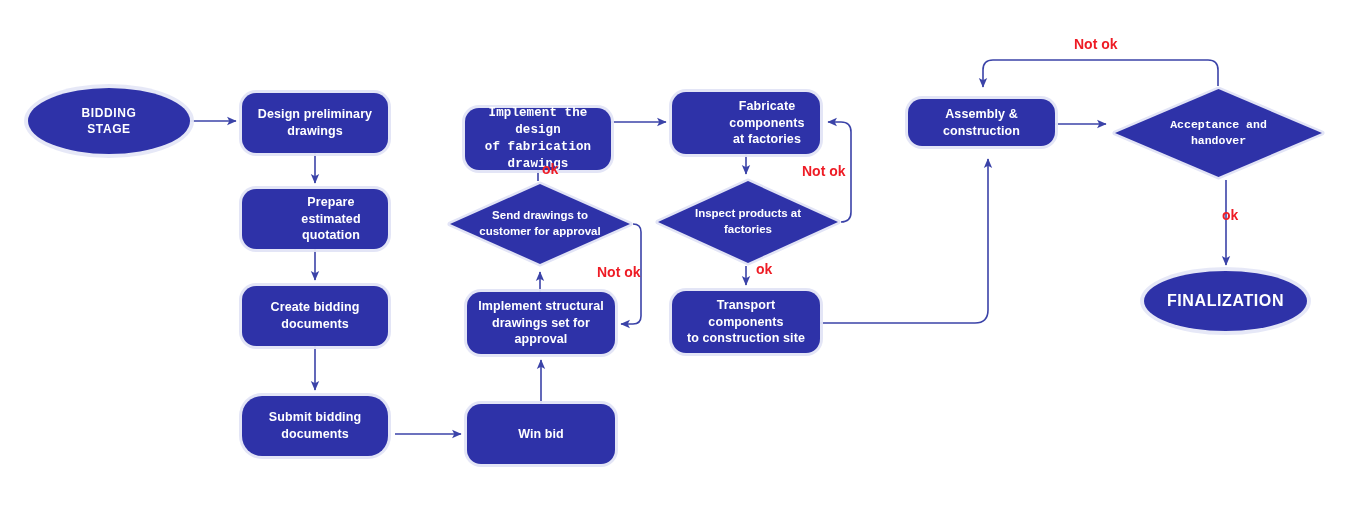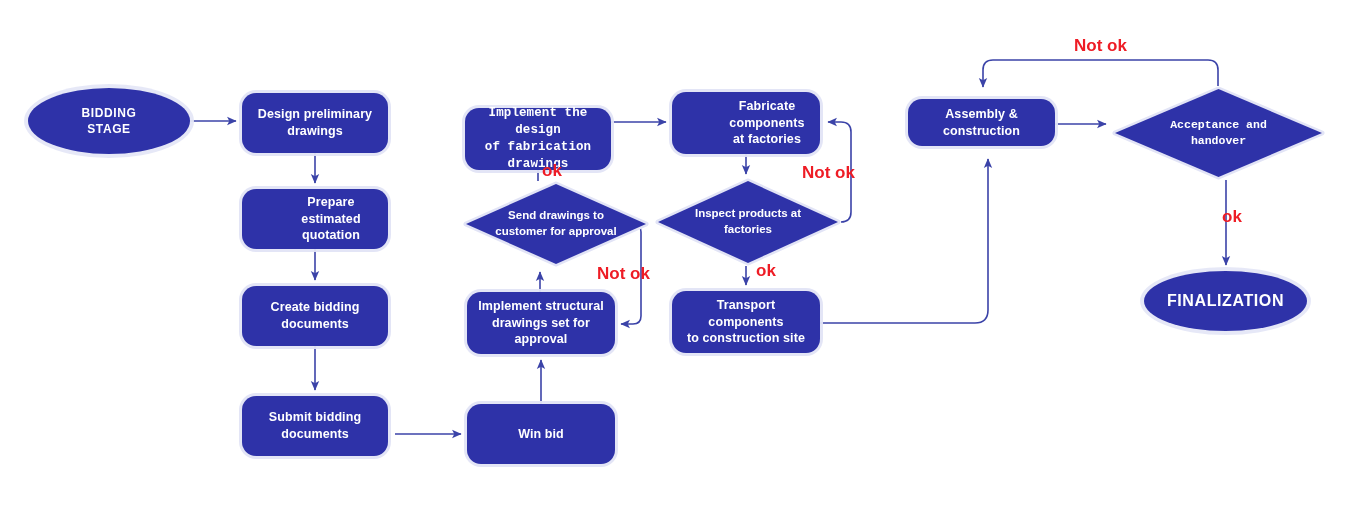--- a/index.html
+++ b/index.html
@@ -74,7 +74,7 @@
   .edge-label {
     position: absolute;
     color: #ee1c25;
-    font-size: 17px;
+    font-size: 14px;
     font-weight: bold;
     z-index: 3;
     white-space: nowrap;

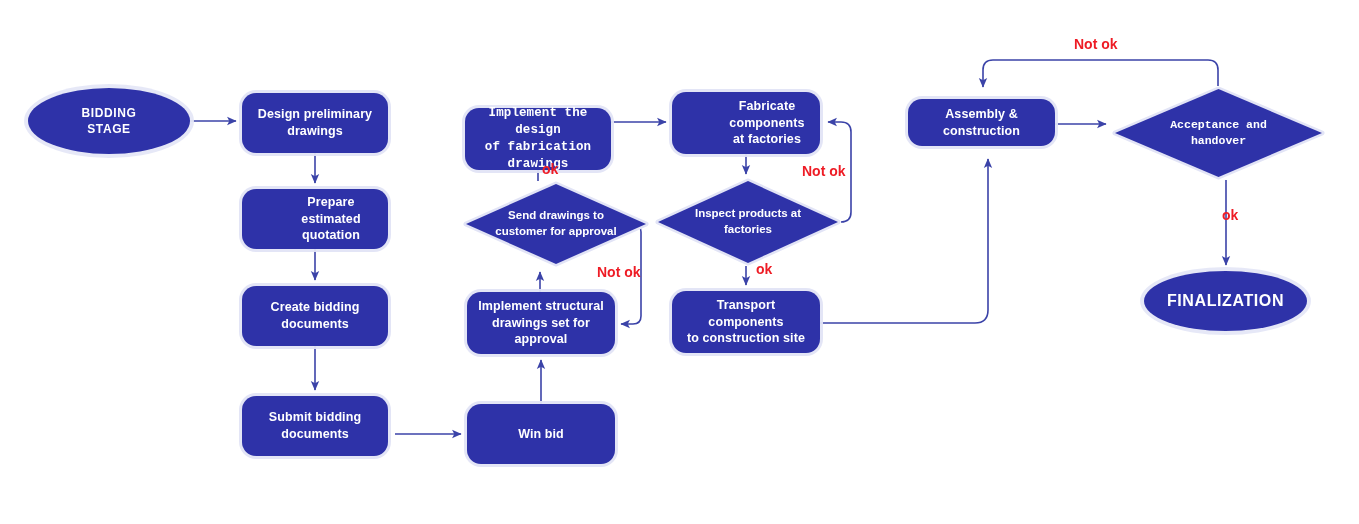--- a/index.html
+++ b/index.html
@@ -146,7 +146,7 @@
 drawings set for approval</span>
   </div>
 
-  <div class="node node-decision" style="left:463px; top:181px; width:186px; height:86px;justify-content:center;">
+  <div class="node node-decision" style="left:447px; top:181px; width:186px; height:86px;justify-content:center;">
     <svg class="diamond-shape" viewBox="0 0 186 86" preserveAspectRatio="none">
       <path d="M93,3 L183,43 L93,83 L3,43 Z" fill="#2e32a8" stroke="#e2e4f6" stroke-width="5" stroke-linejoin="round"></path>
       <path d="M93,3 L183,43 L93,83 L3,43 Z" fill="#2e32a8" stroke-linejoin="round"></path>

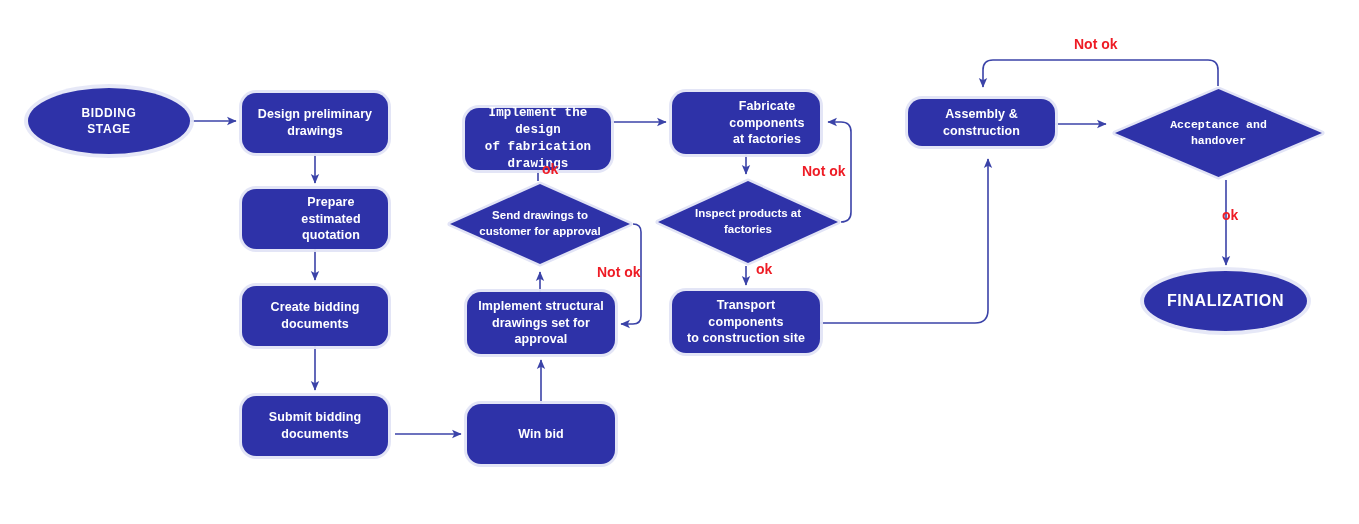--- a/index.html
+++ b/index.html
@@ -132,7 +132,7 @@
 documents</span>
   </div>
 
-  <div class="node node-process" style="left:242px; top:396px; width:146px; height:60px;">
+  <div class="node node-process" style="left:242px; top:396px; width:146px; height:60px;border-radius:20px;">
     <span class="node-label">Submit bidding
 documents</span>
   </div>

